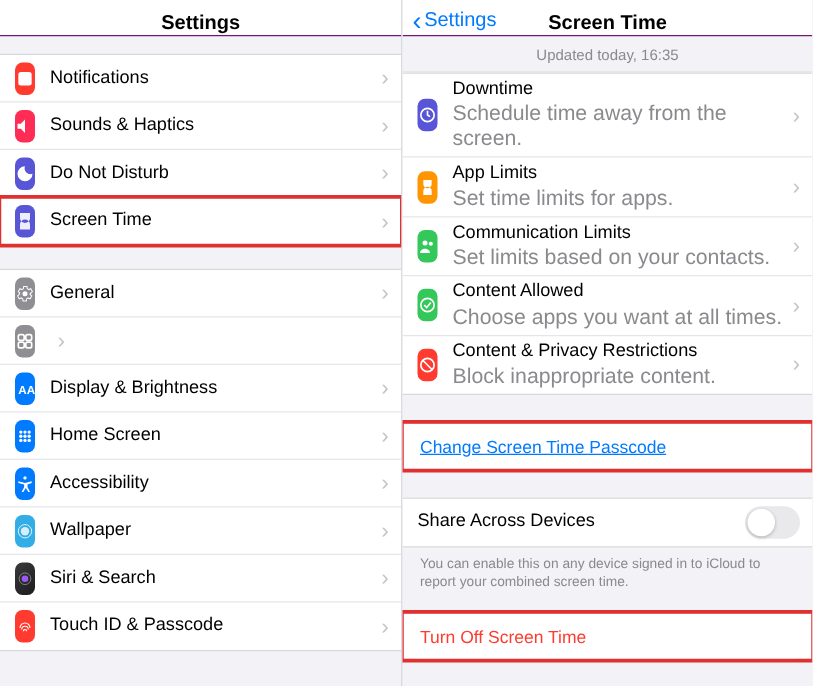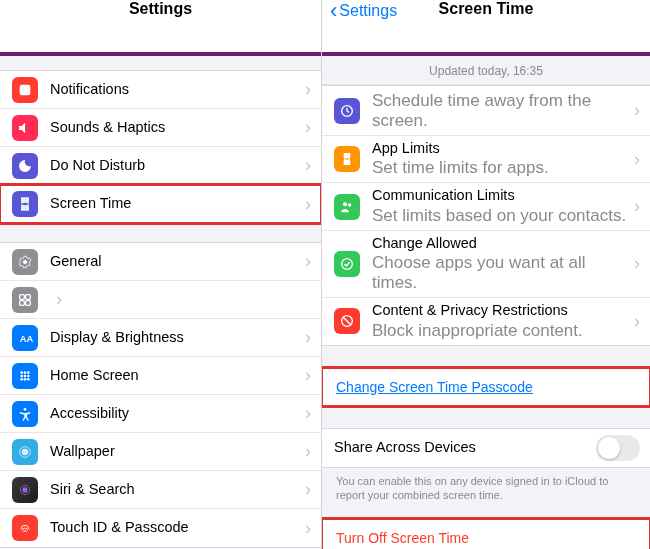--- a/index.html
+++ b/index.html
@@ -20,12 +20,12 @@
 
 .header {
   background: #fff;
-  height: 56px;
+  height: 29px;
   display: flex;
-  align-items: flex-start;
+  align-items: flex-end;
   justify-content: center;
   position: relative;
-  border-bottom: 4px solid #701a75;
+  border-bottom: 1px solid #701a75;
 }
 .header-title {
   font-size: 16px;

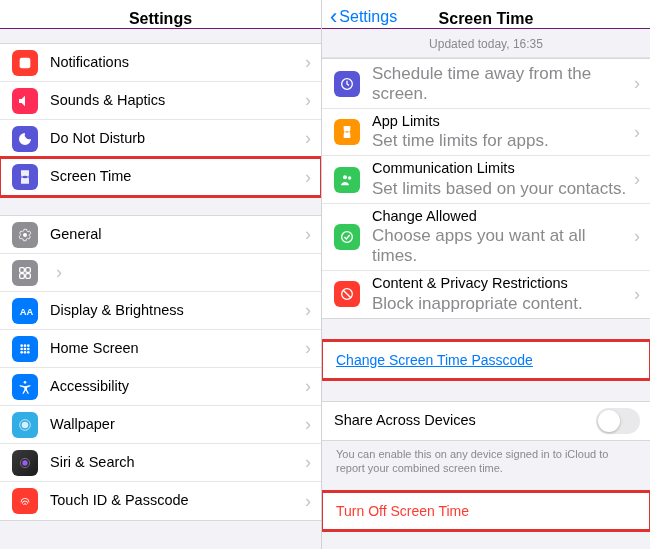--- a/index.html
+++ b/index.html
@@ -331,6 +331,7 @@
           </svg>
         </div>
       <div class="row-body">
+        <div class="row-label">Downtime</div>
         <div class="row-sub">Schedule time away from the screen.</div>
       </div>
       <span class="chevron">›</span>

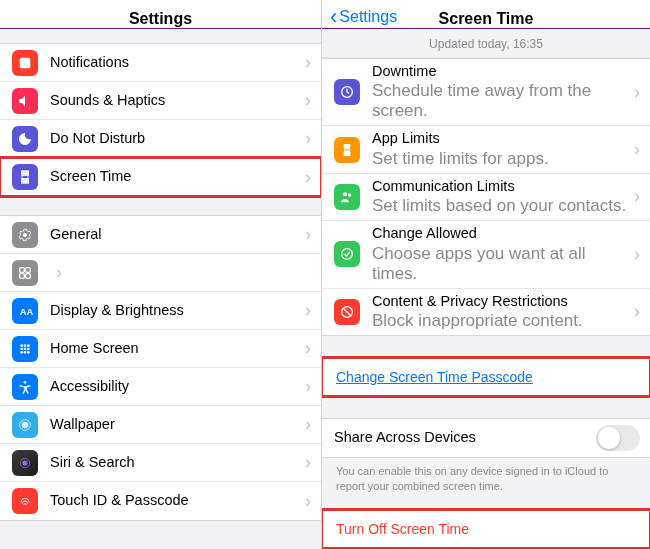--- a/index.html
+++ b/index.html
@@ -370,7 +370,7 @@
           </svg>
         </div>
       <div class="row-body">
-        <div class="row-label">Change Allowed</div>
+        <div class="row-label">Content Allowed</div>
         <div class="row-sub">Choose apps you want at all times.</div>
       </div>
       <span class="chevron">›</span>

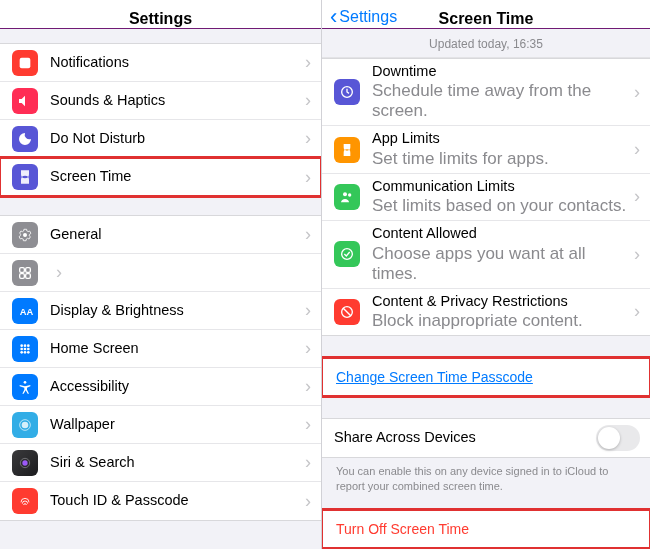--- a/index.html
+++ b/index.html
@@ -75,7 +75,7 @@
 .row:last-child { border-bottom: none; }
 
 .icon {
-  width: 26px;
+  width: 16px;
   height: 26px;
   border-radius: 6px;
   margin-right: 12px;

